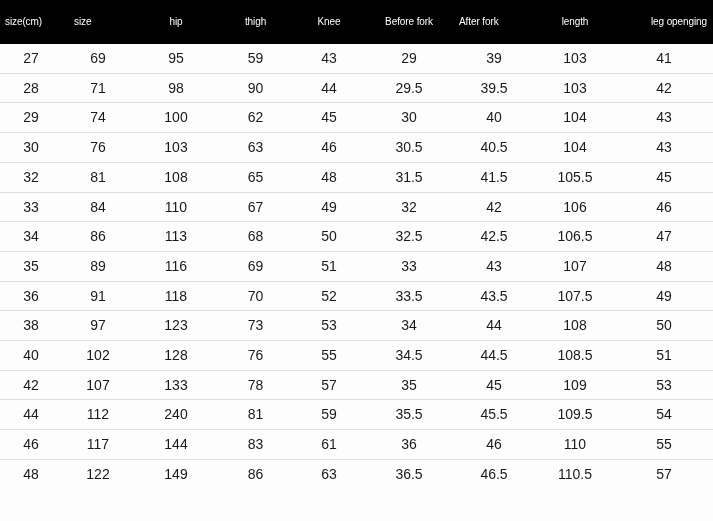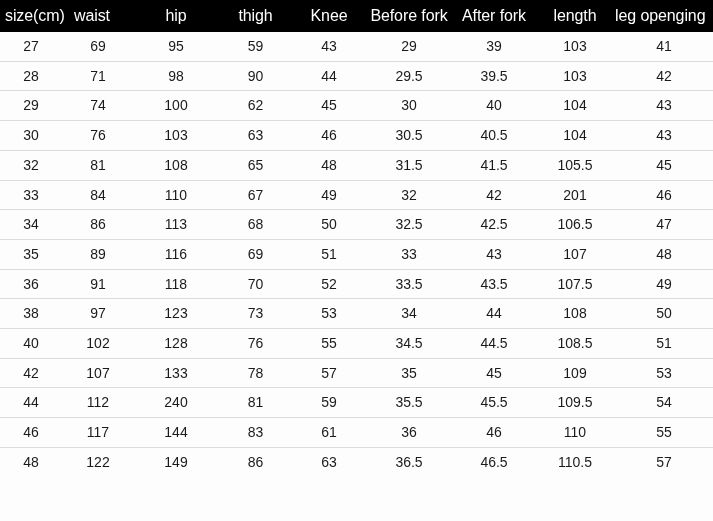--- a/index.html
+++ b/index.html
@@ -37,10 +37,10 @@
     background: #000000;
     color: #ffffff;
     font-weight: 400;
-    font-size: 16px;
+    font-size: 10px;
     line-height: 1;
     height: 32px;
-    padding: 0;
+    padding: 6px;
     white-space: nowrap;
     vertical-align: middle;
     letter-spacing: -0.1px;

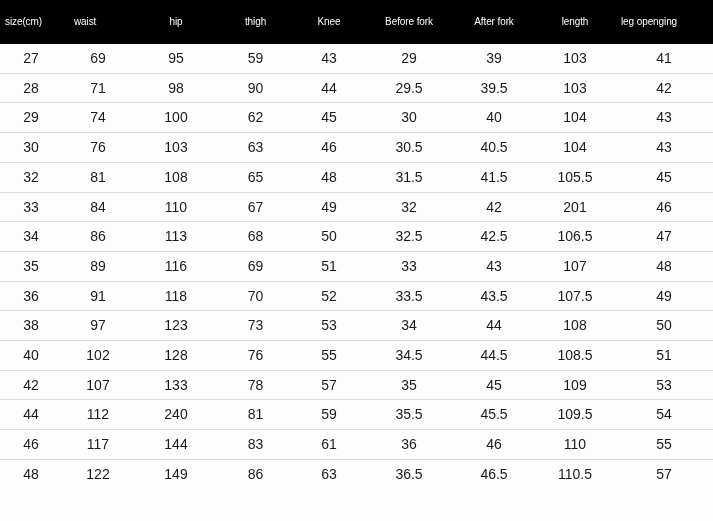--- a/index.html
+++ b/index.html
@@ -111,7 +111,7 @@
     <thead>
       <tr class="header-row">
         <th class="h-size">size(cm)</th>
-        <th class="h-waist">waist</th>
+        <th class="h-waist">size</th>
         <th class="h-hip">hip</th>
         <th class="h-thigh">thigh</th>
         <th class="h-knee">Knee</th>

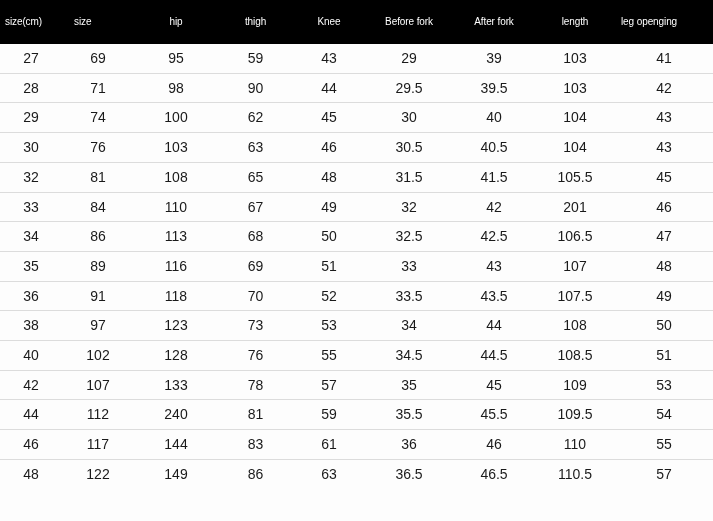--- a/index.html
+++ b/index.html
@@ -85,7 +85,7 @@
   th.h-thigh  { text-align: center; }
   th.h-knee   { text-align: center; }
   th.h-before { text-align: center; }
-  th.h-after  { text-align: center; }
+  th.h-after  { text-align: left; }
   th.h-length { text-align: center; }
   th.h-legop  { text-align: left; }
 

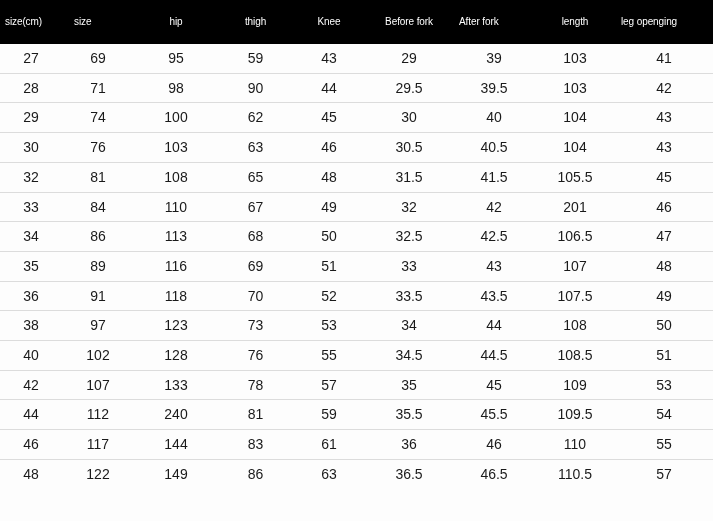--- a/index.html
+++ b/index.html
@@ -87,7 +87,7 @@
   th.h-before { text-align: center; }
   th.h-after  { text-align: left; }
   th.h-length { text-align: center; }
-  th.h-legop  { text-align: left; }
+  th.h-legop  { text-align: right; }
 
   td.d-size   { text-align: center; margin-left: 44px; }
   td.d-waist  { text-align: center; }

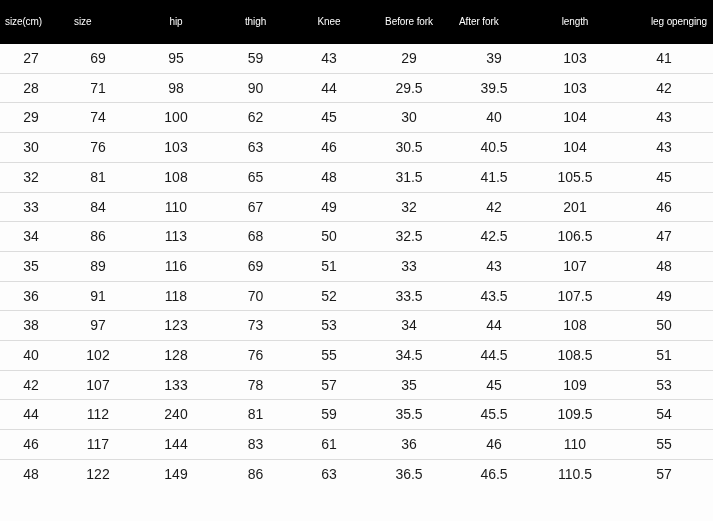--- a/index.html
+++ b/index.html
@@ -185,7 +185,7 @@
           <td>49</td>
           <td>32</td>
           <td>42</td>
-          <td>201</td>
+          <td>106</td>
           <td>46</td>
         </tr>
         <tr class="data-row">

